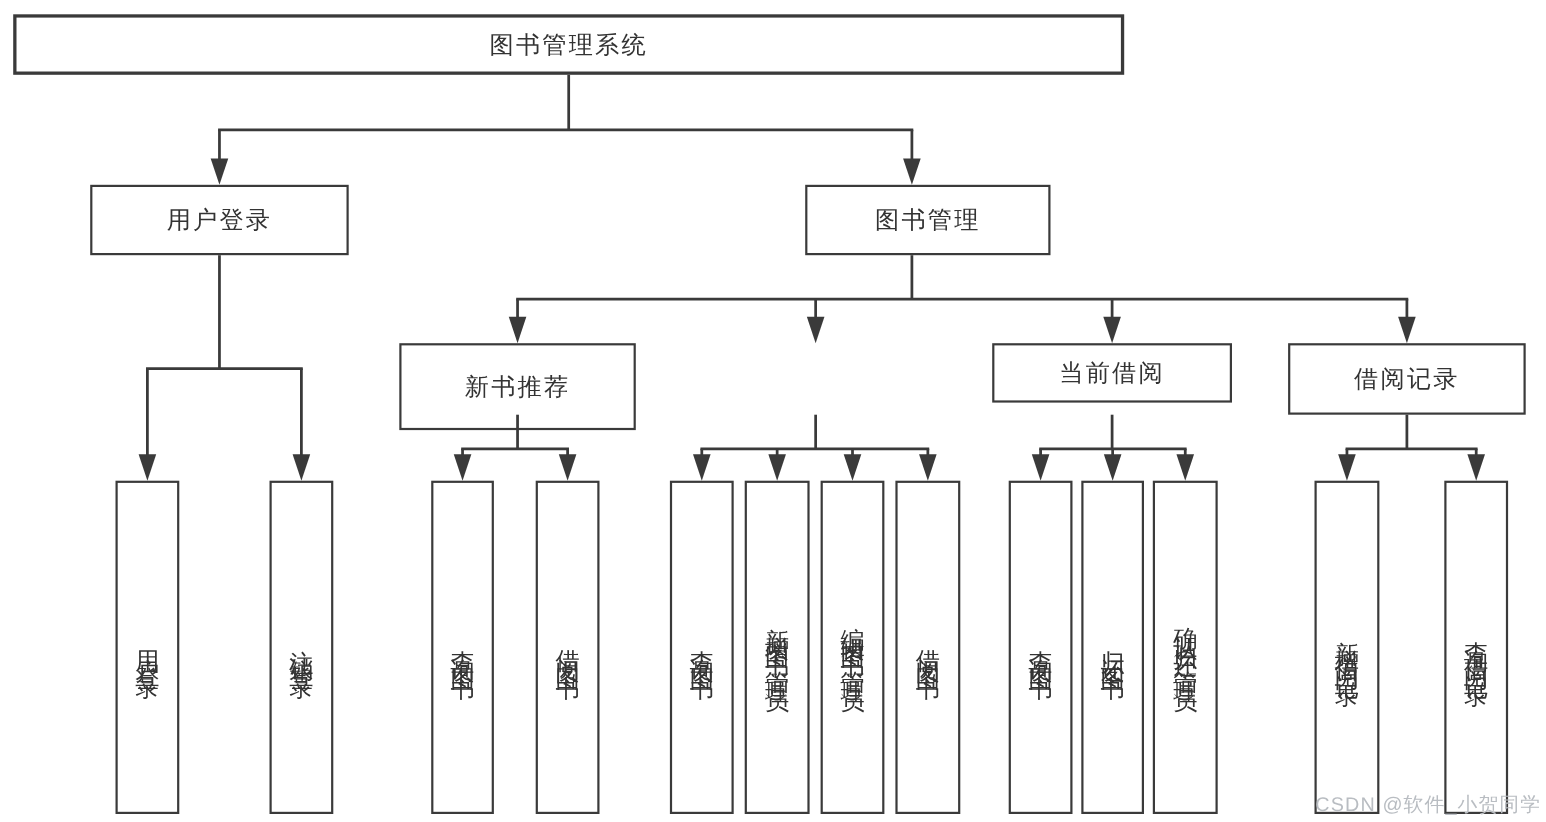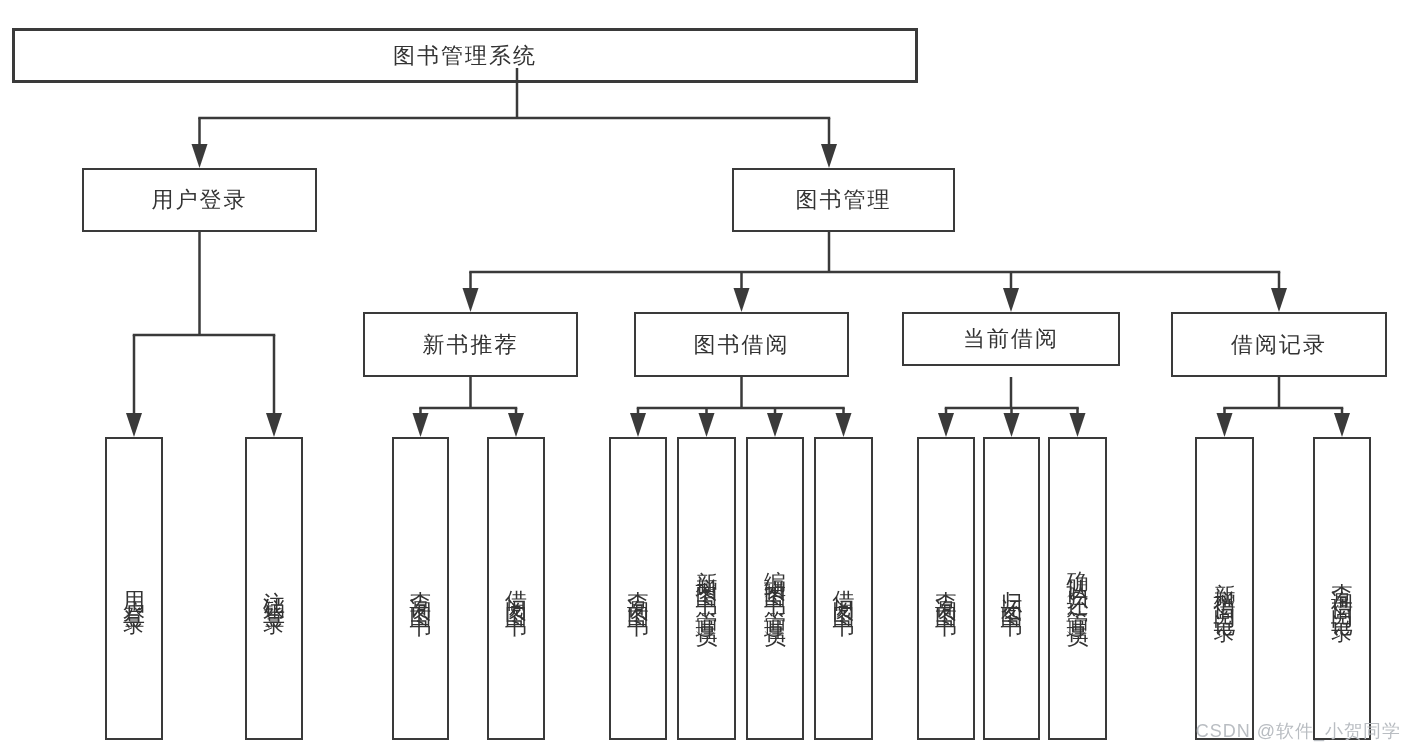--- a/index.html
+++ b/index.html
@@ -49,7 +49,7 @@
 
 <div id="canvas">
 
-  <div class="node box-h" id="root" style="left:12px;top:28px;width:906px;height:55px">
+  <div class="node box-h" id="root" style="left:12px;top:13px;width:1010px;height:55px">
     <span class="lbl">图书管理系统</span>
   </div>
 

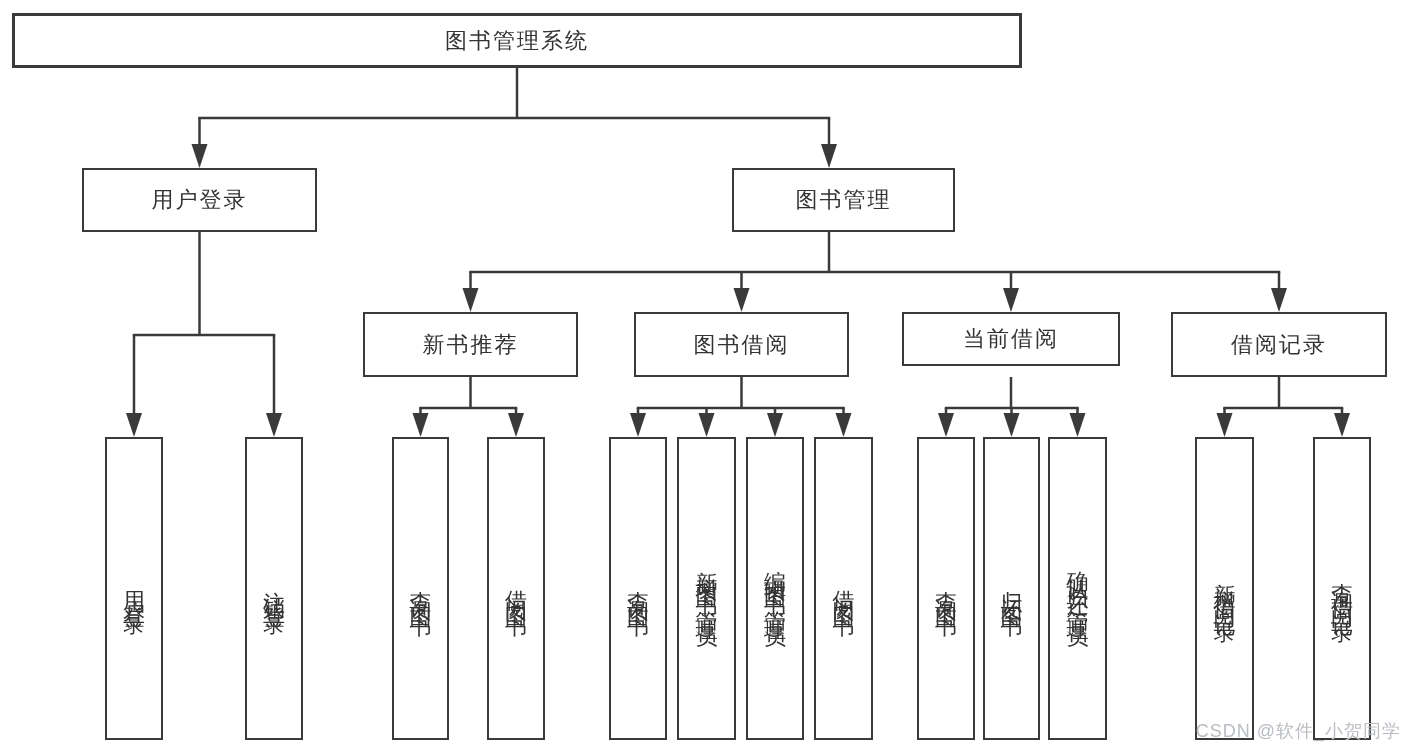--- a/index.html
+++ b/index.html
@@ -60,7 +60,7 @@
     <span class="lbl">图书管理</span>
   </div>
 
-  <div class="node box-h" id="new-book-rec" style="left:363px;top:312px;width:215px;height:65px">
+  <div class="node box-h" id="new-book-rec" style="left:363px;top:312px;width:215px;height:79px">
     <span class="lbl">新书推荐</span>
   </div>
   <div class="node box-h" id="book-borrow" style="left:634px;top:312px;width:215px;height:65px">

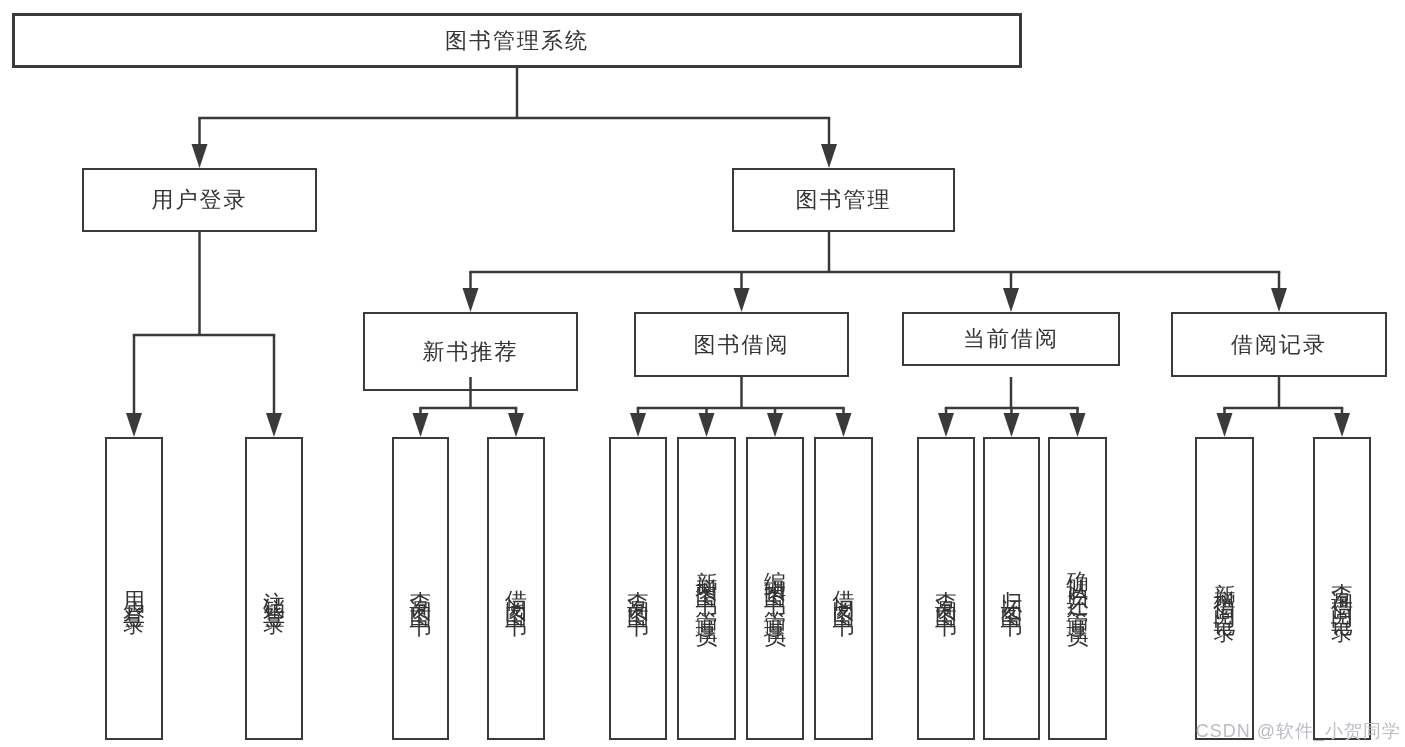--- a/index.html
+++ b/index.html
@@ -62,9 +62,6 @@
 
   <div class="node box-h" id="new-book-rec" style="left:363px;top:312px;width:215px;height:79px">
     <span class="lbl">新书推荐</span>
-  </div>
-  <div class="node box-h" id="book-borrow" style="left:634px;top:312px;width:215px;height:65px">
-    <span class="lbl">图书借阅</span>
   </div>
   <div class="node box-h" id="current-borrow" style="left:902px;top:312px;width:218px;height:54px">
     <span class="lbl">当前借阅</span>

